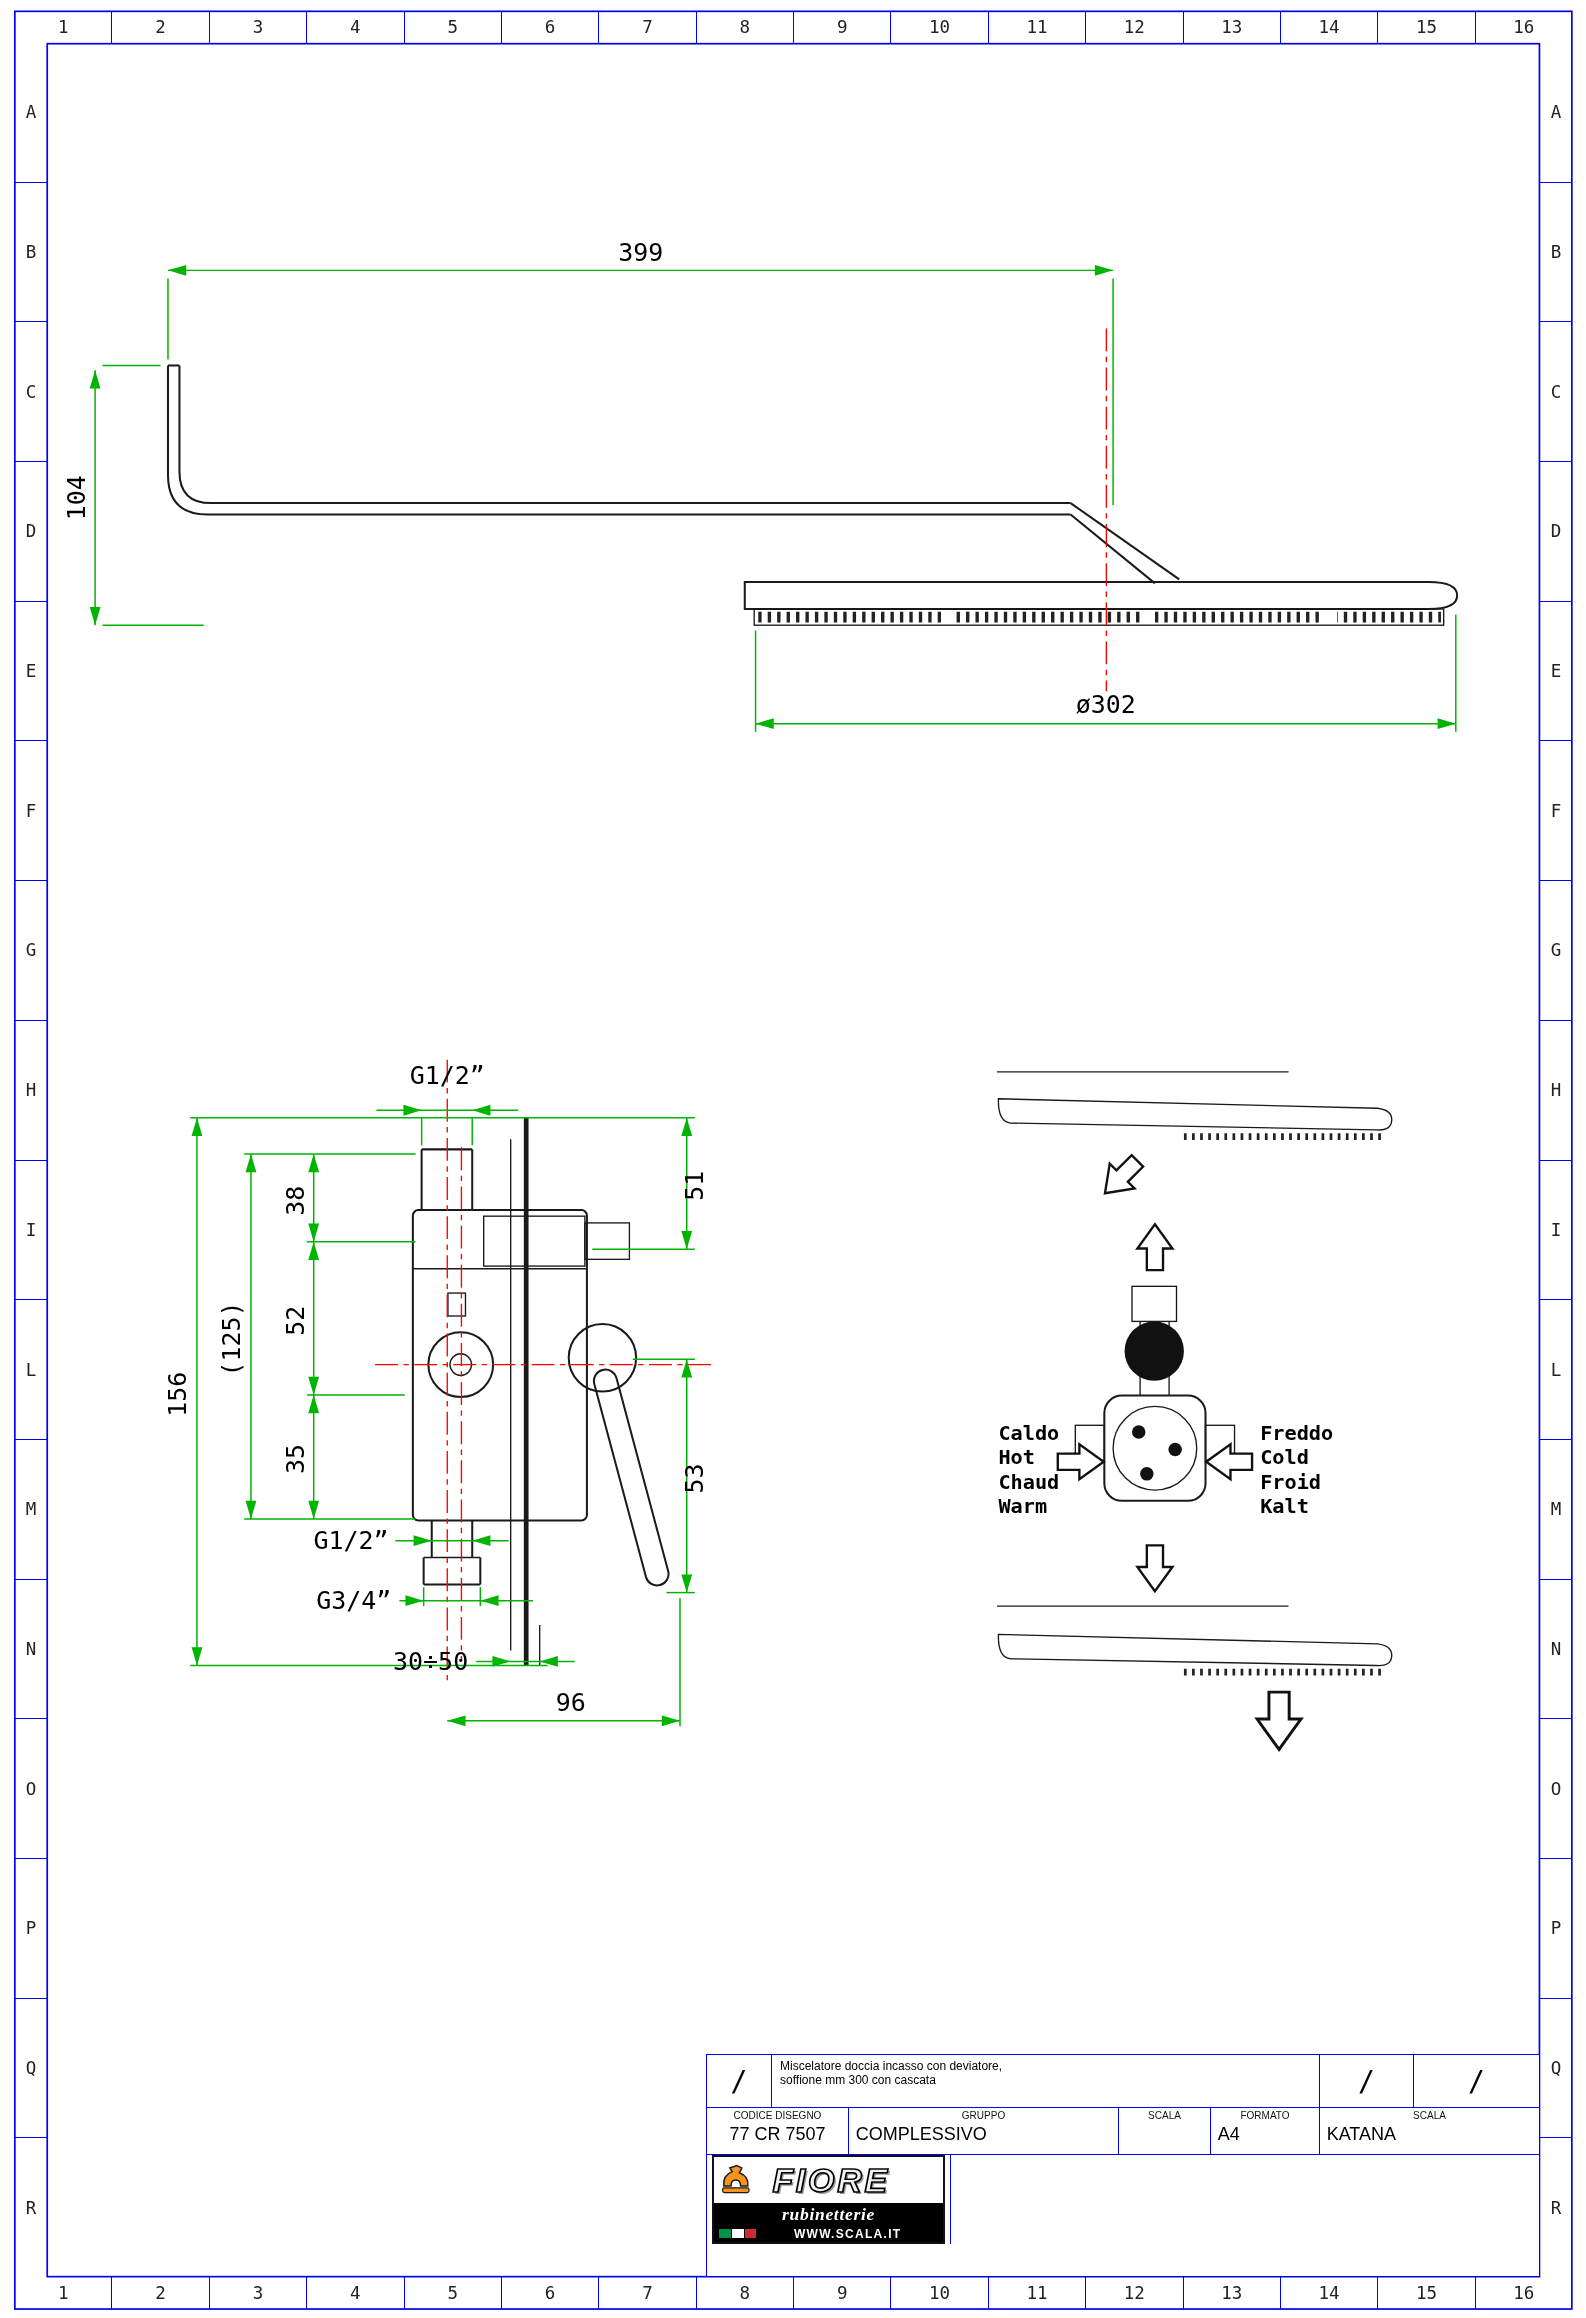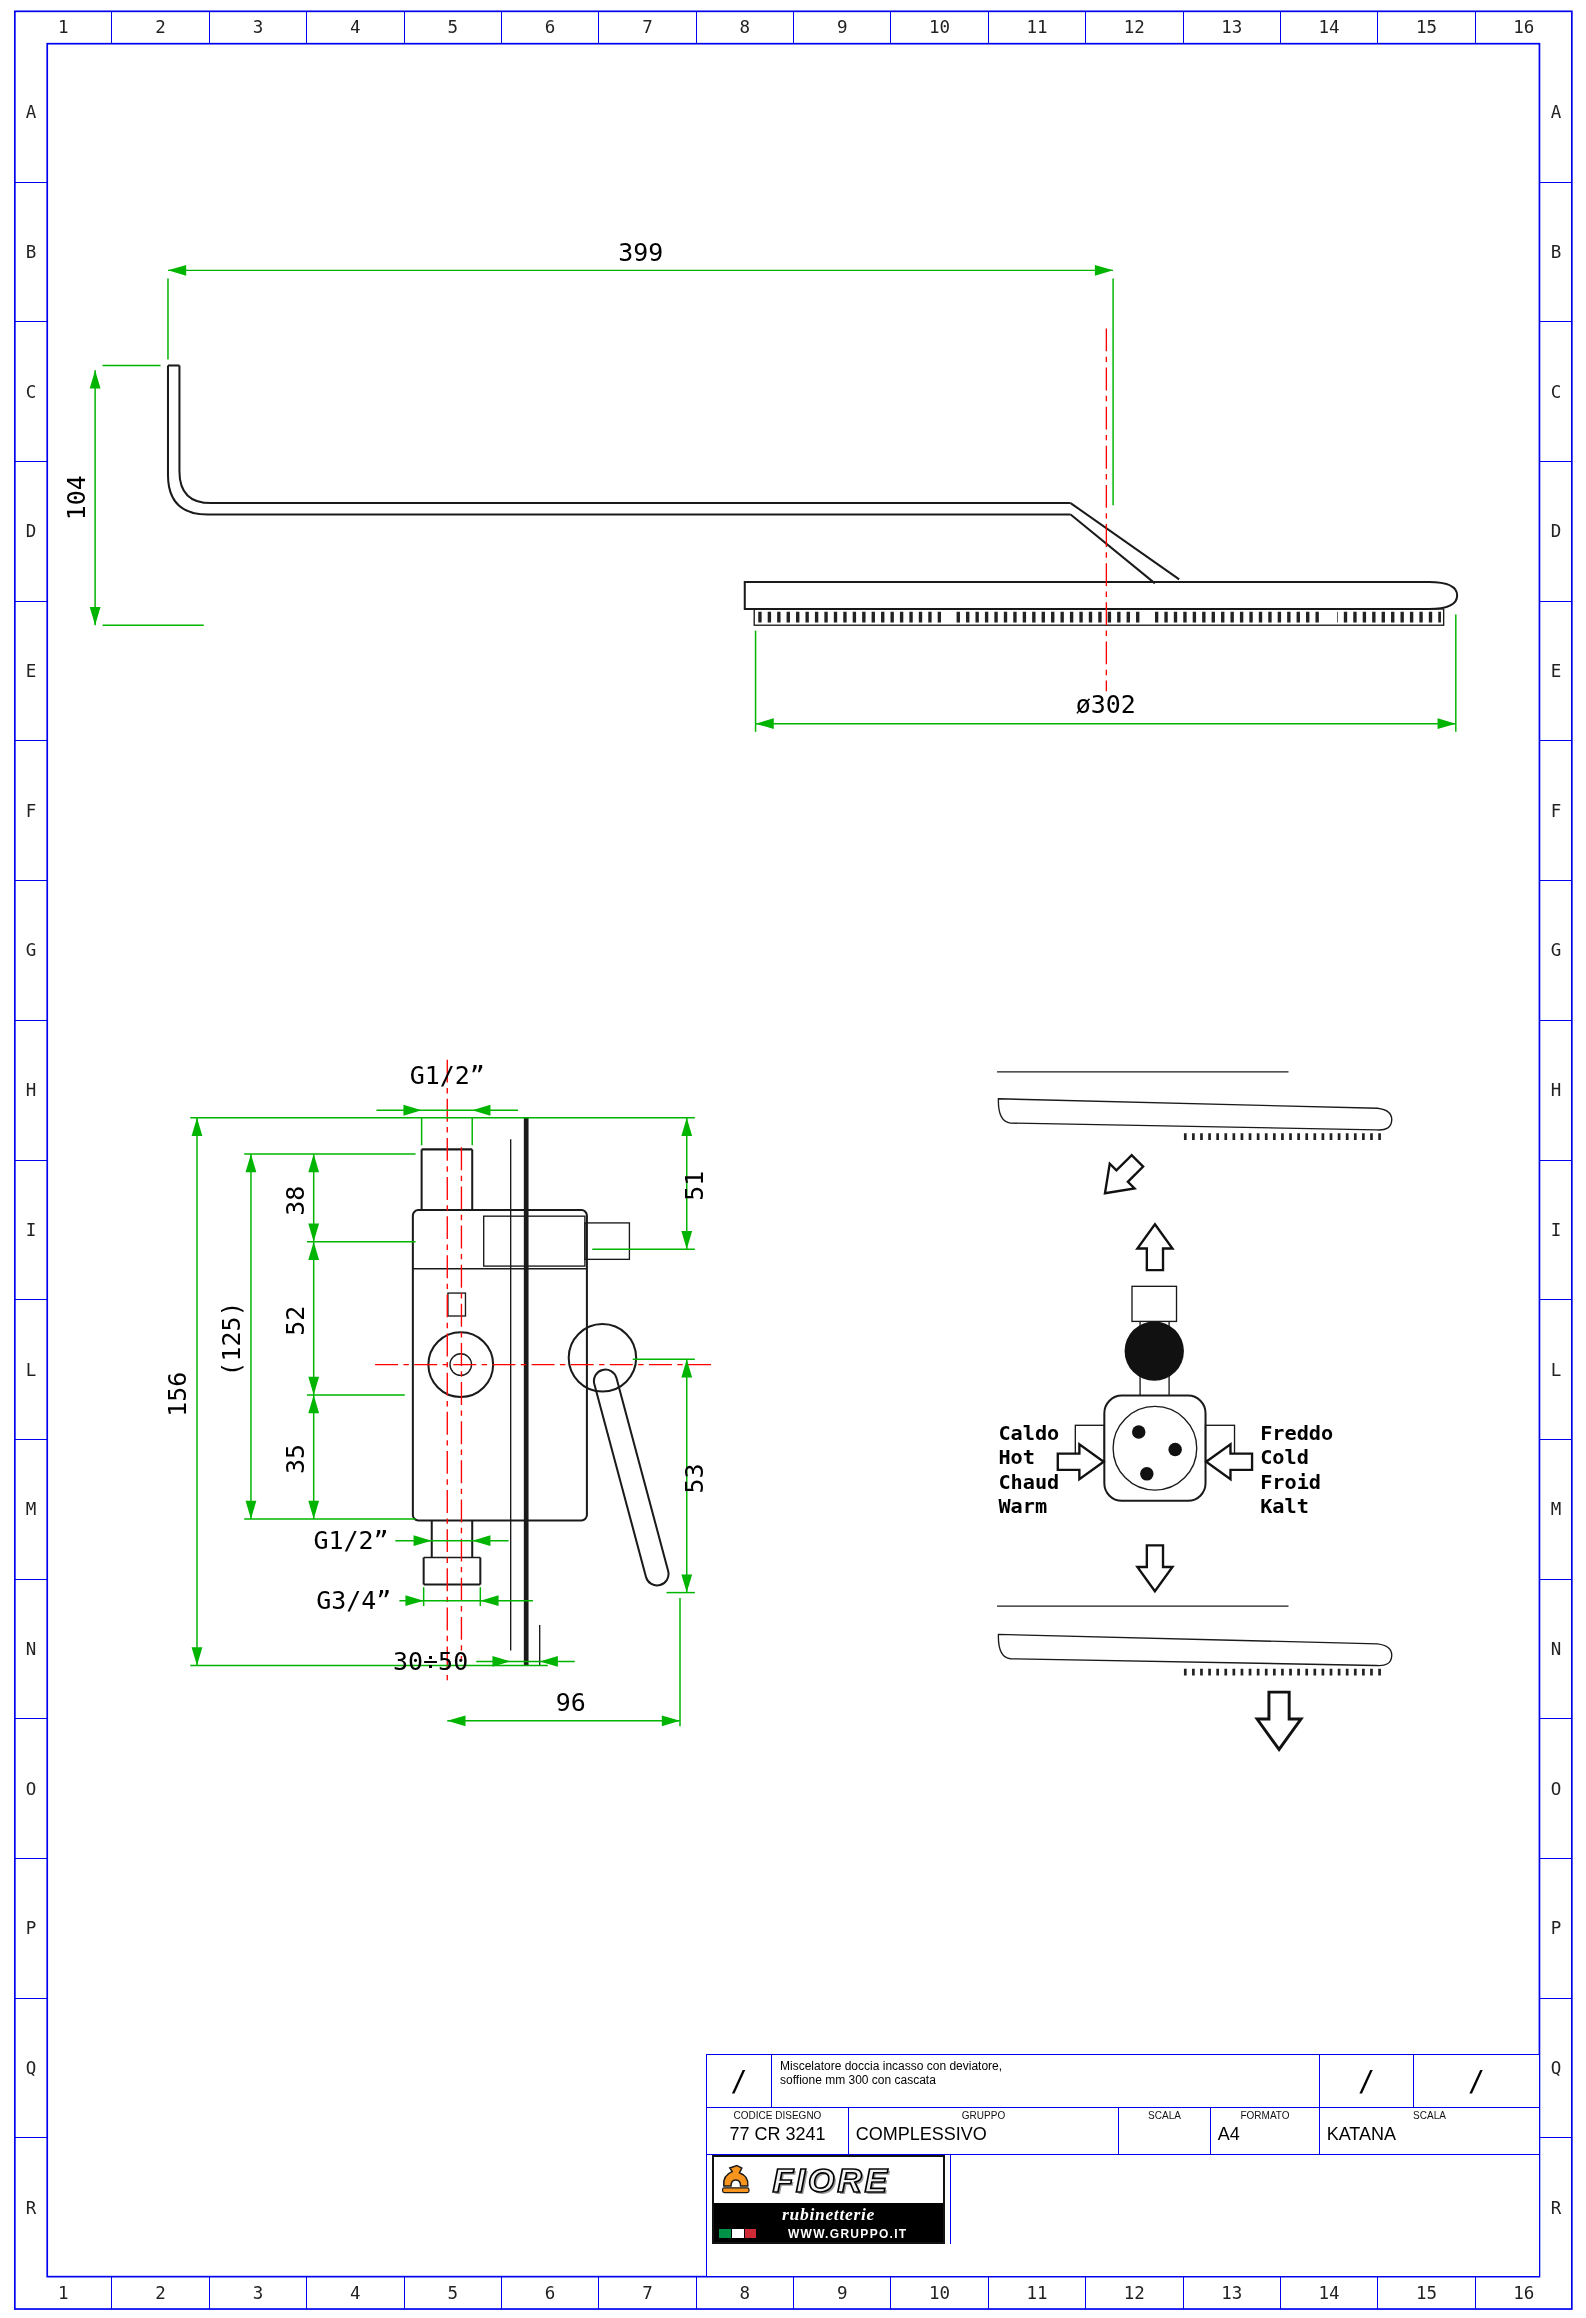--- a/index.html
+++ b/index.html
@@ -384,7 +384,7 @@
     <div class="tb-row tb-codes">
       <div class="tb-cell w-cod">
         <div class="lab">CODICE DISEGNO</div>
-        <div class="val val-center">77 CR 3241</div>
+        <div class="val val-center">77 CR 7507</div>
       </div>
       <div class="tb-cell w-gru">
         <div class="lab">GRUPPO</div>

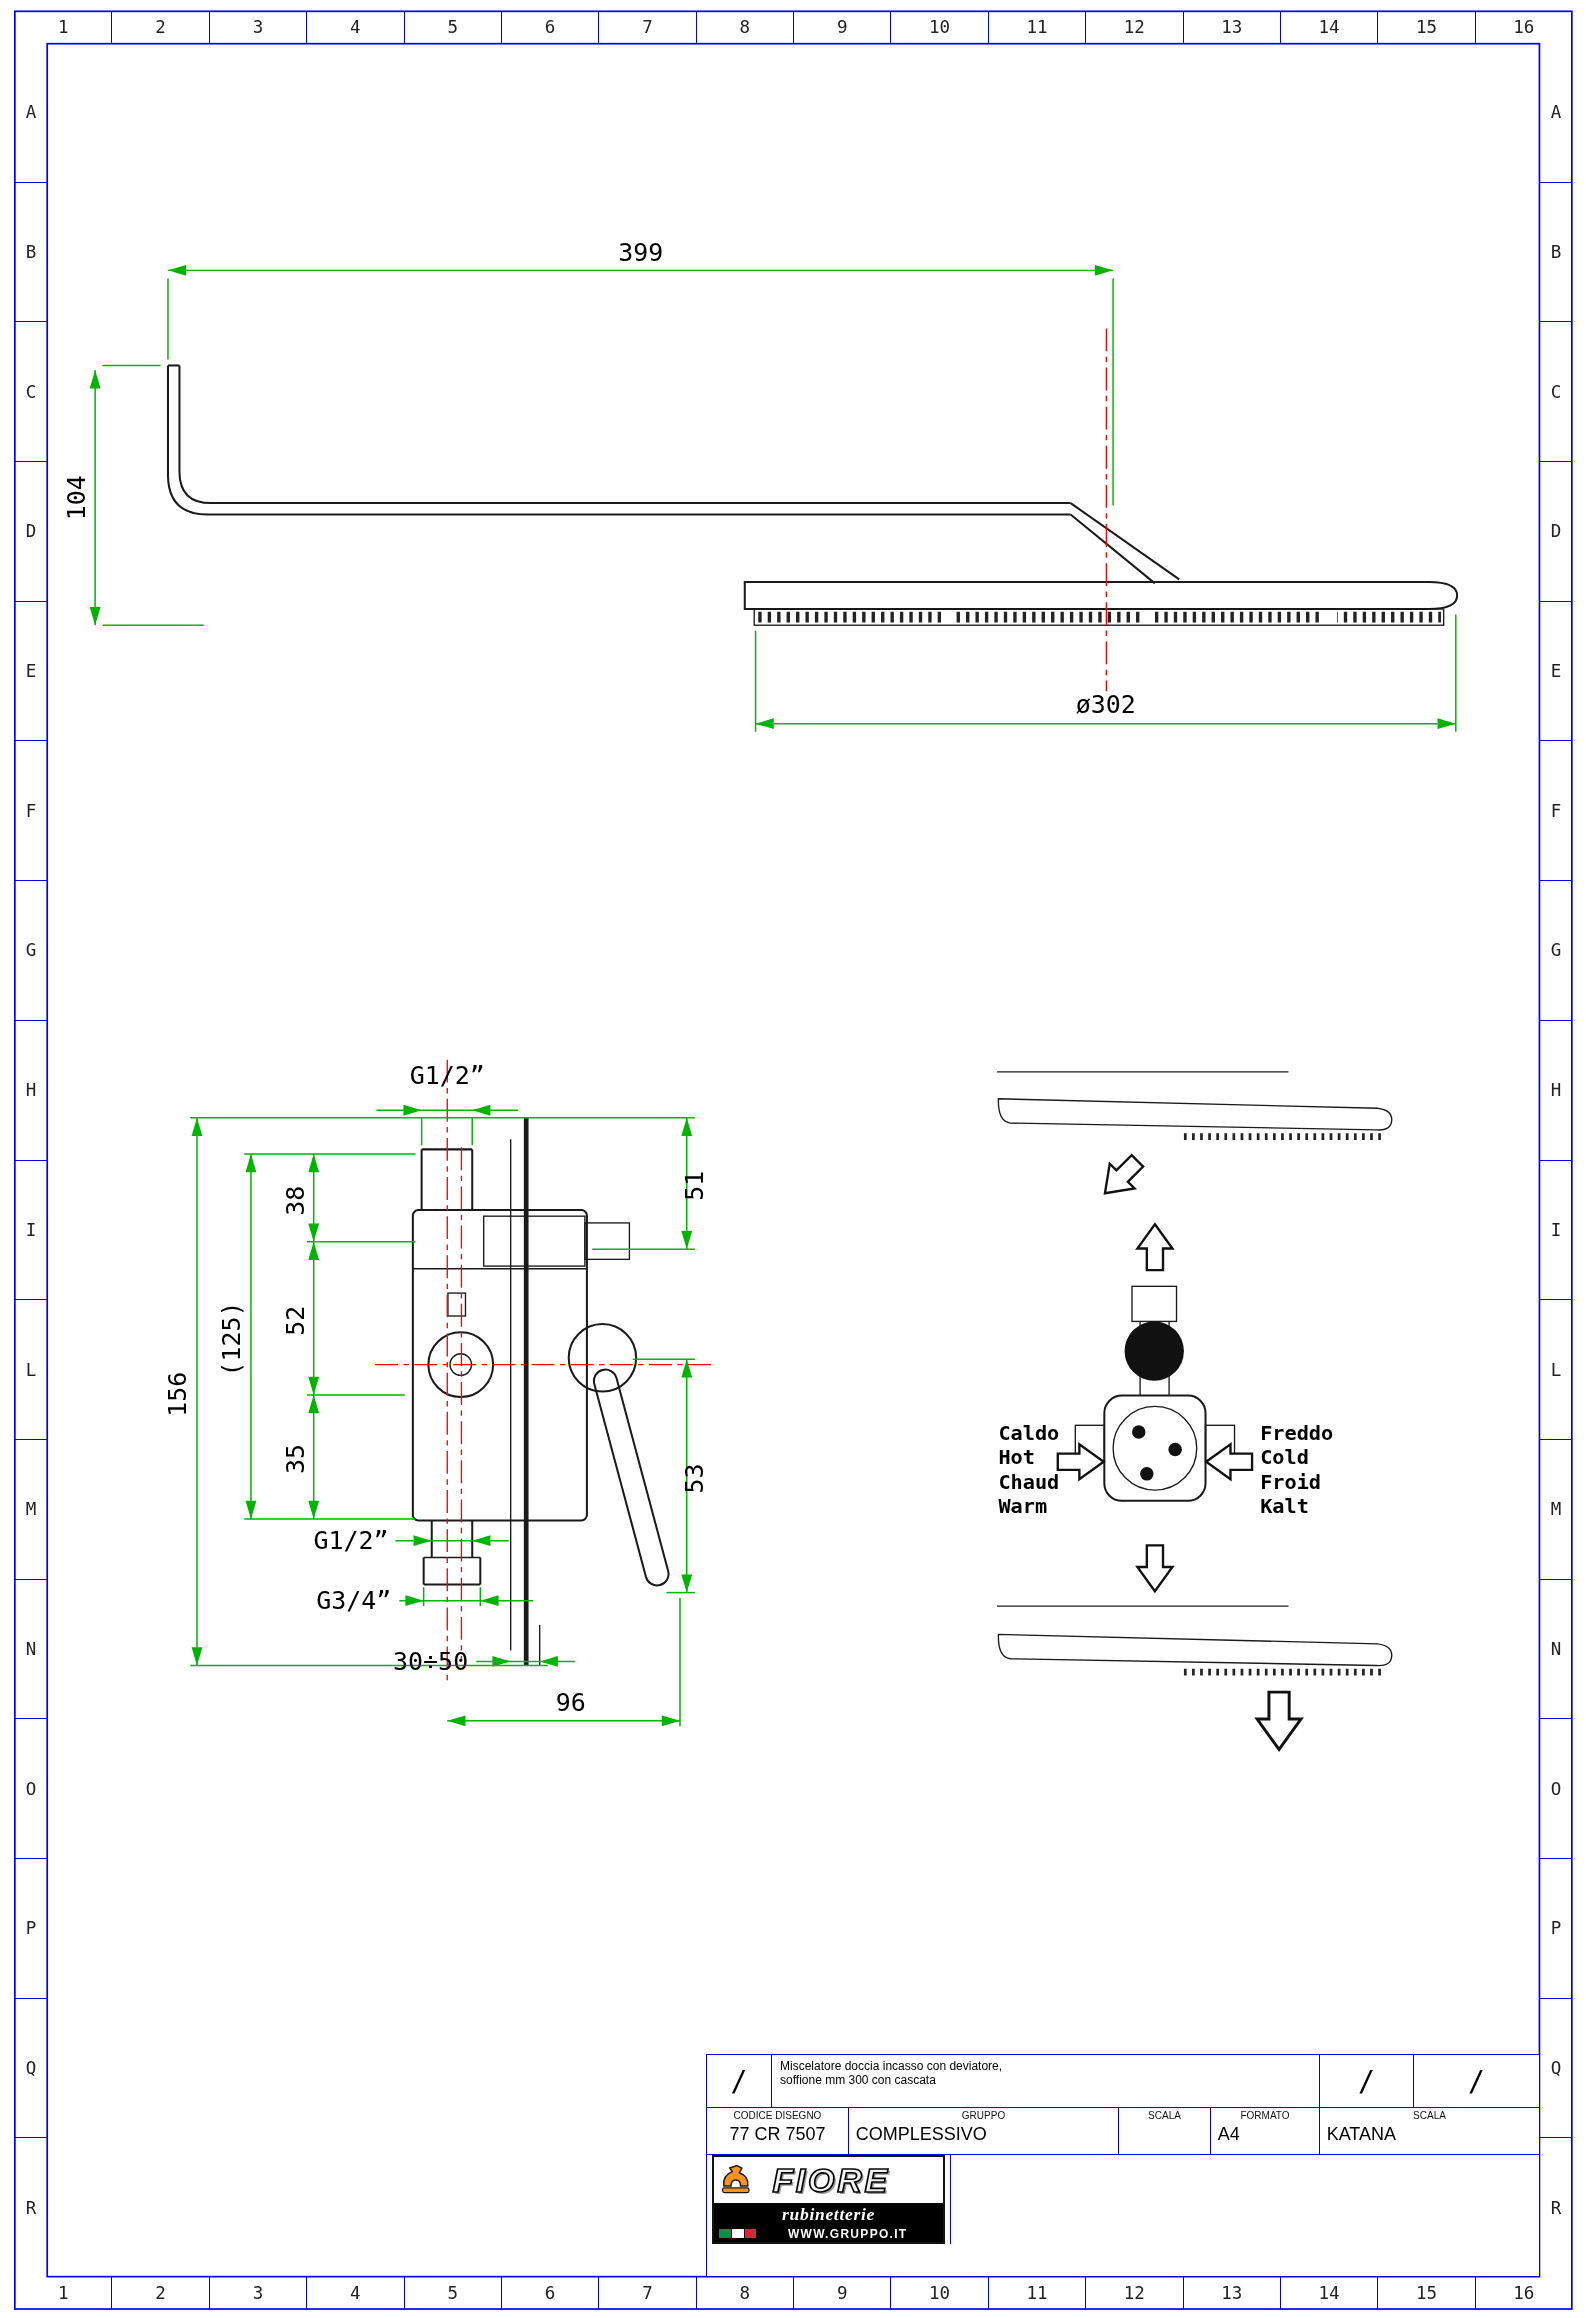--- a/index.html
+++ b/index.html
@@ -417,7 +417,7 @@
             <span class="flag g"></span>
             <span class="flag w"></span>
             <span class="flag r"></span>
-            <span class="logo-url">WWW.GRUPPO.IT</span>
+            <span class="logo-url">WWW.SCALA.IT</span>
           </div>
         </div>
       </div>

